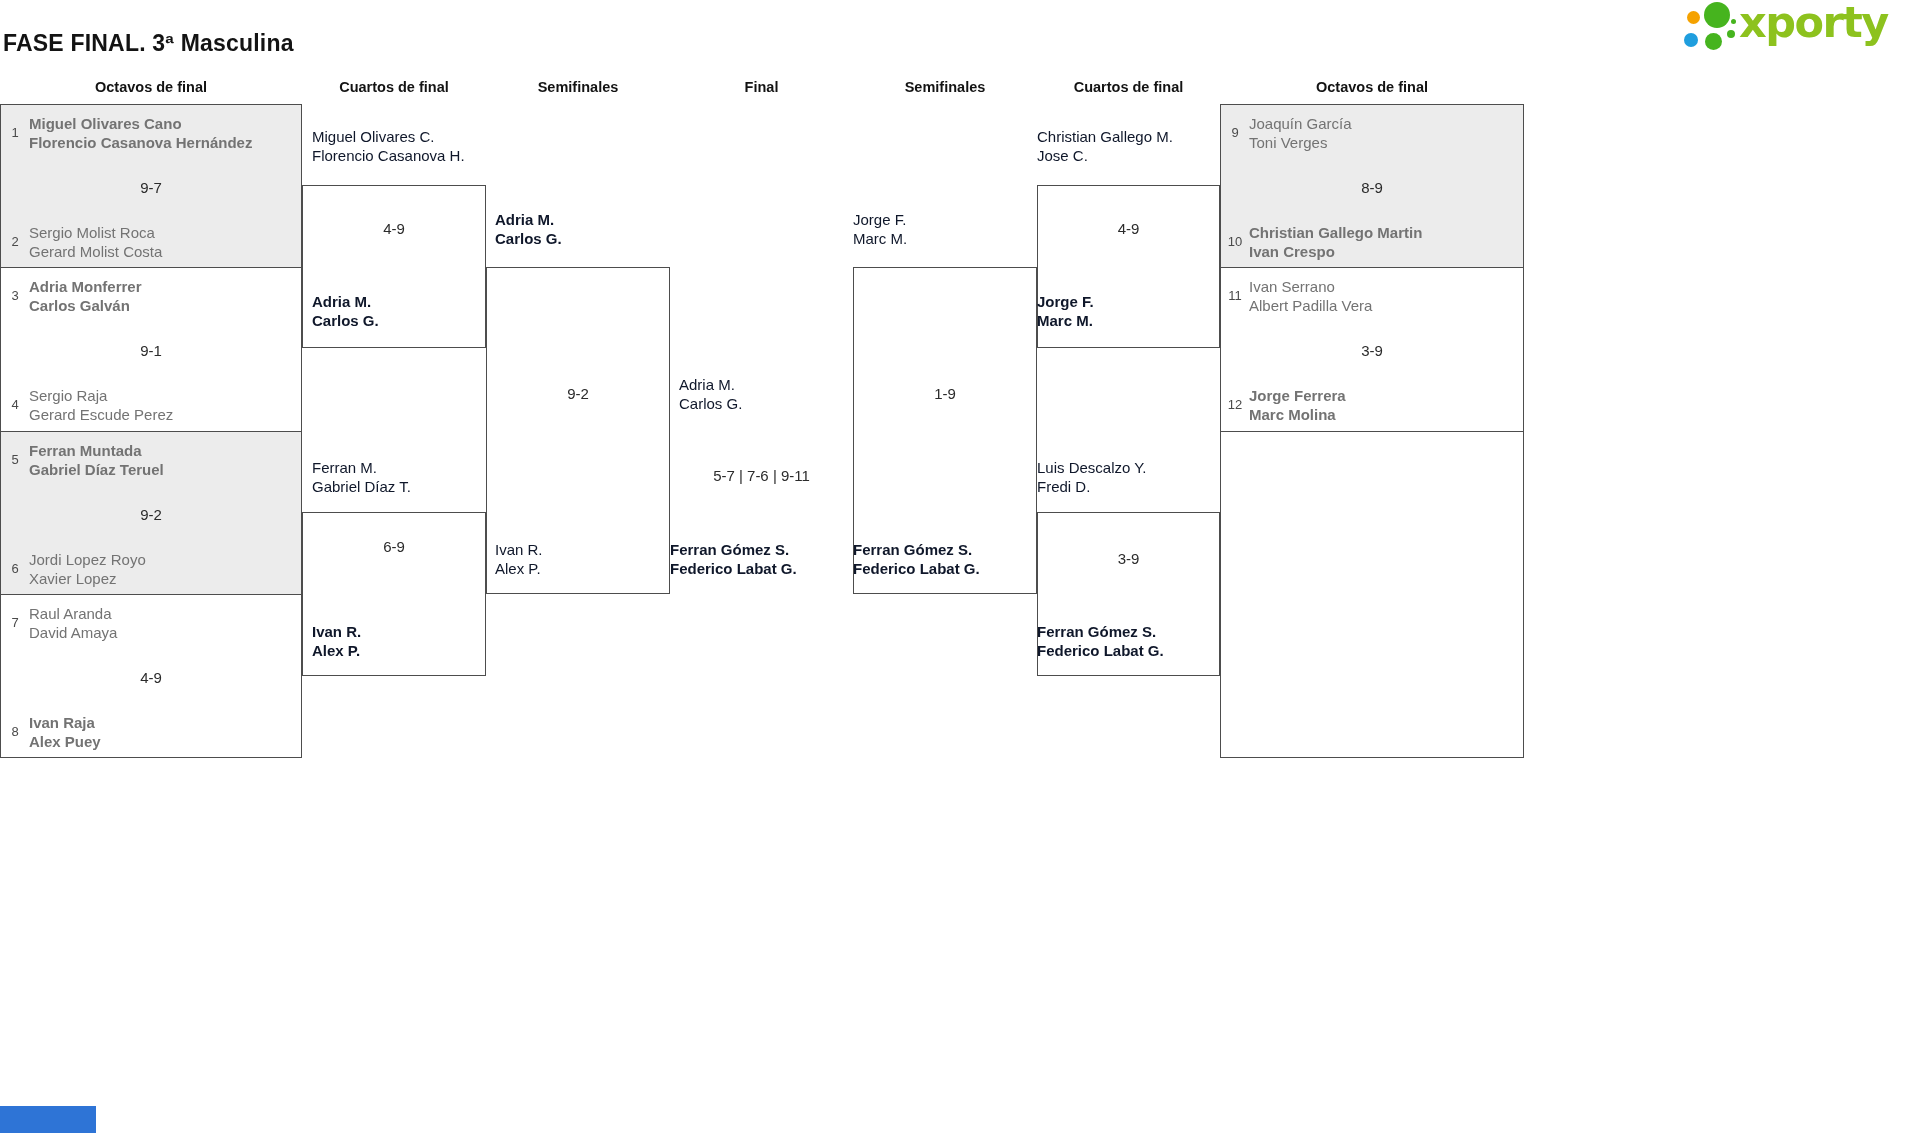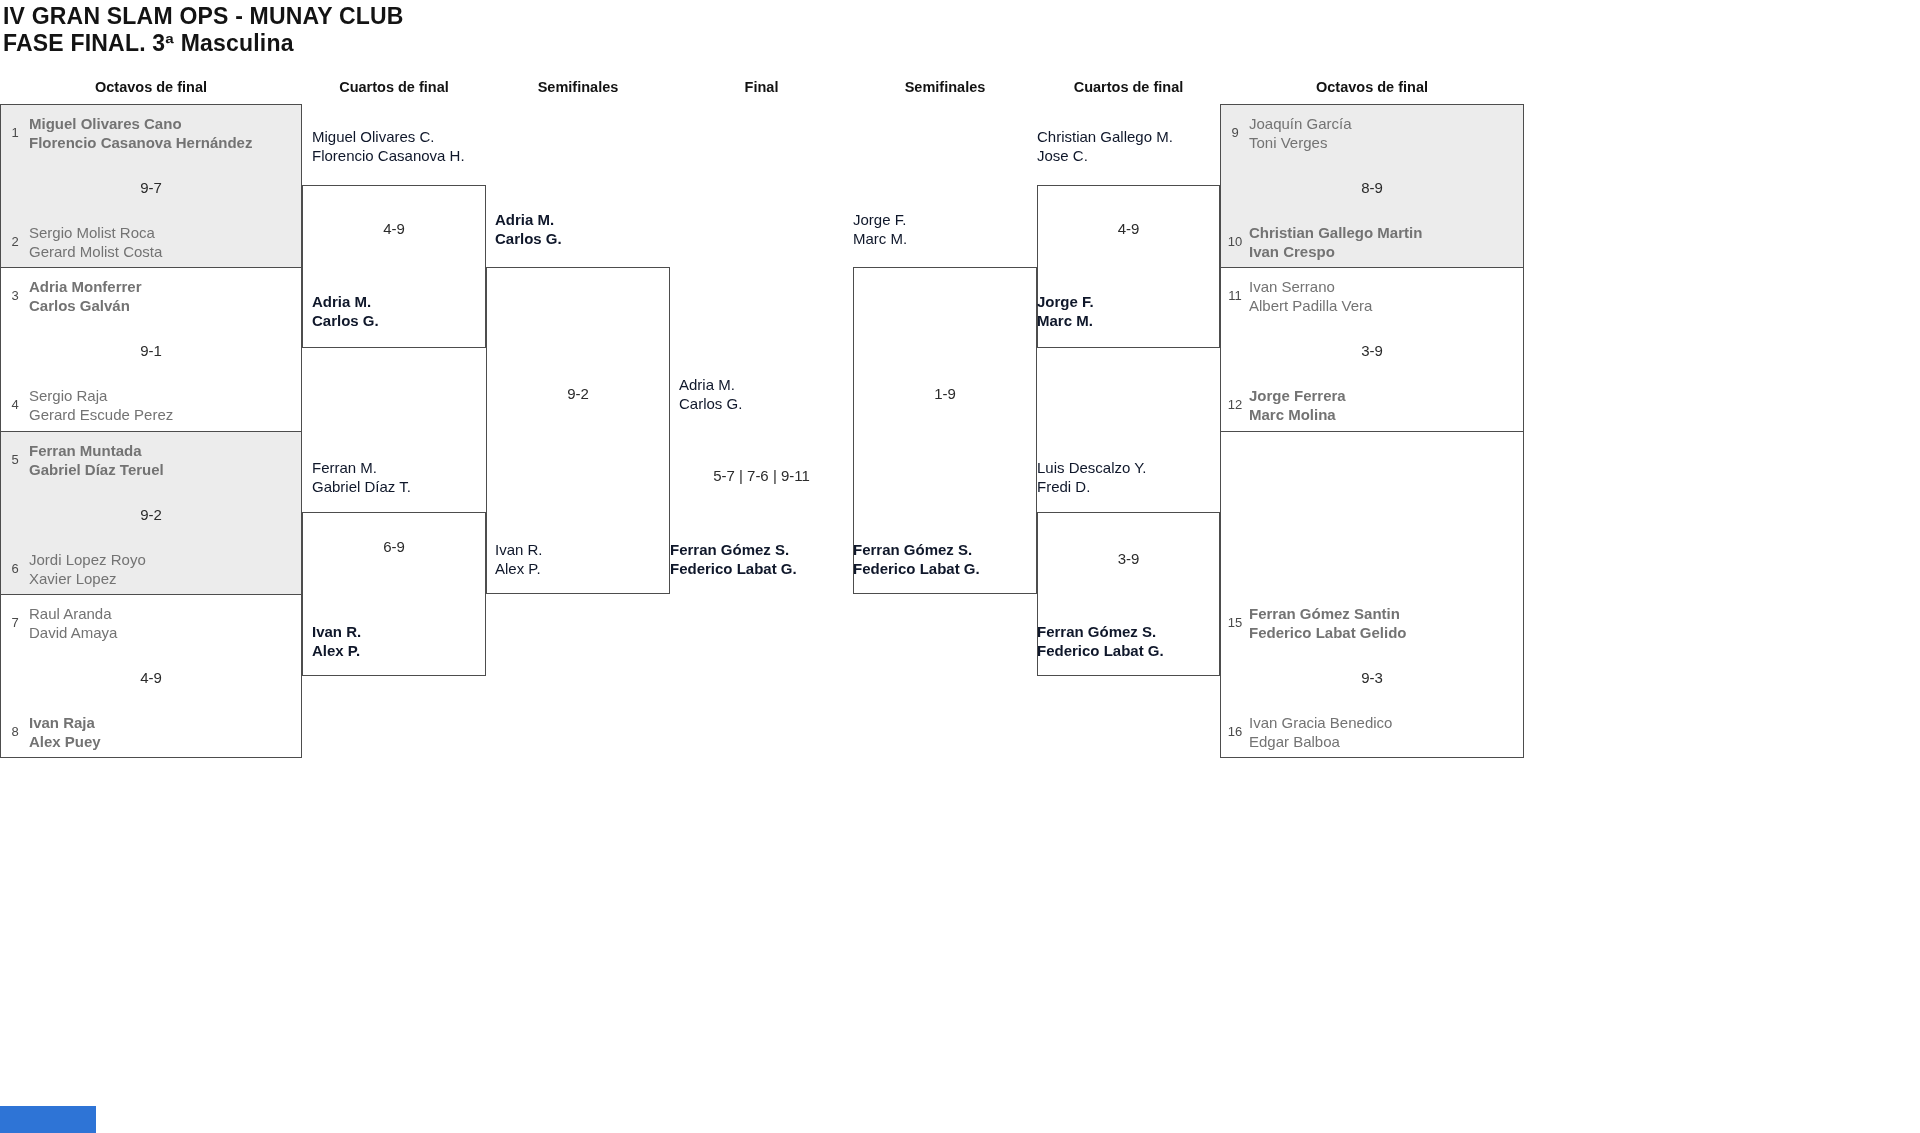--- a/index.html
+++ b/index.html
@@ -46,7 +46,6 @@
 
 <div class="canvas">
 
-  <div class="title">IV GRAN SLAM OPS - MUNAY CLUB</div>
   <div class="subtitle">FASE FINAL. 3ª Masculina</div>
 
 

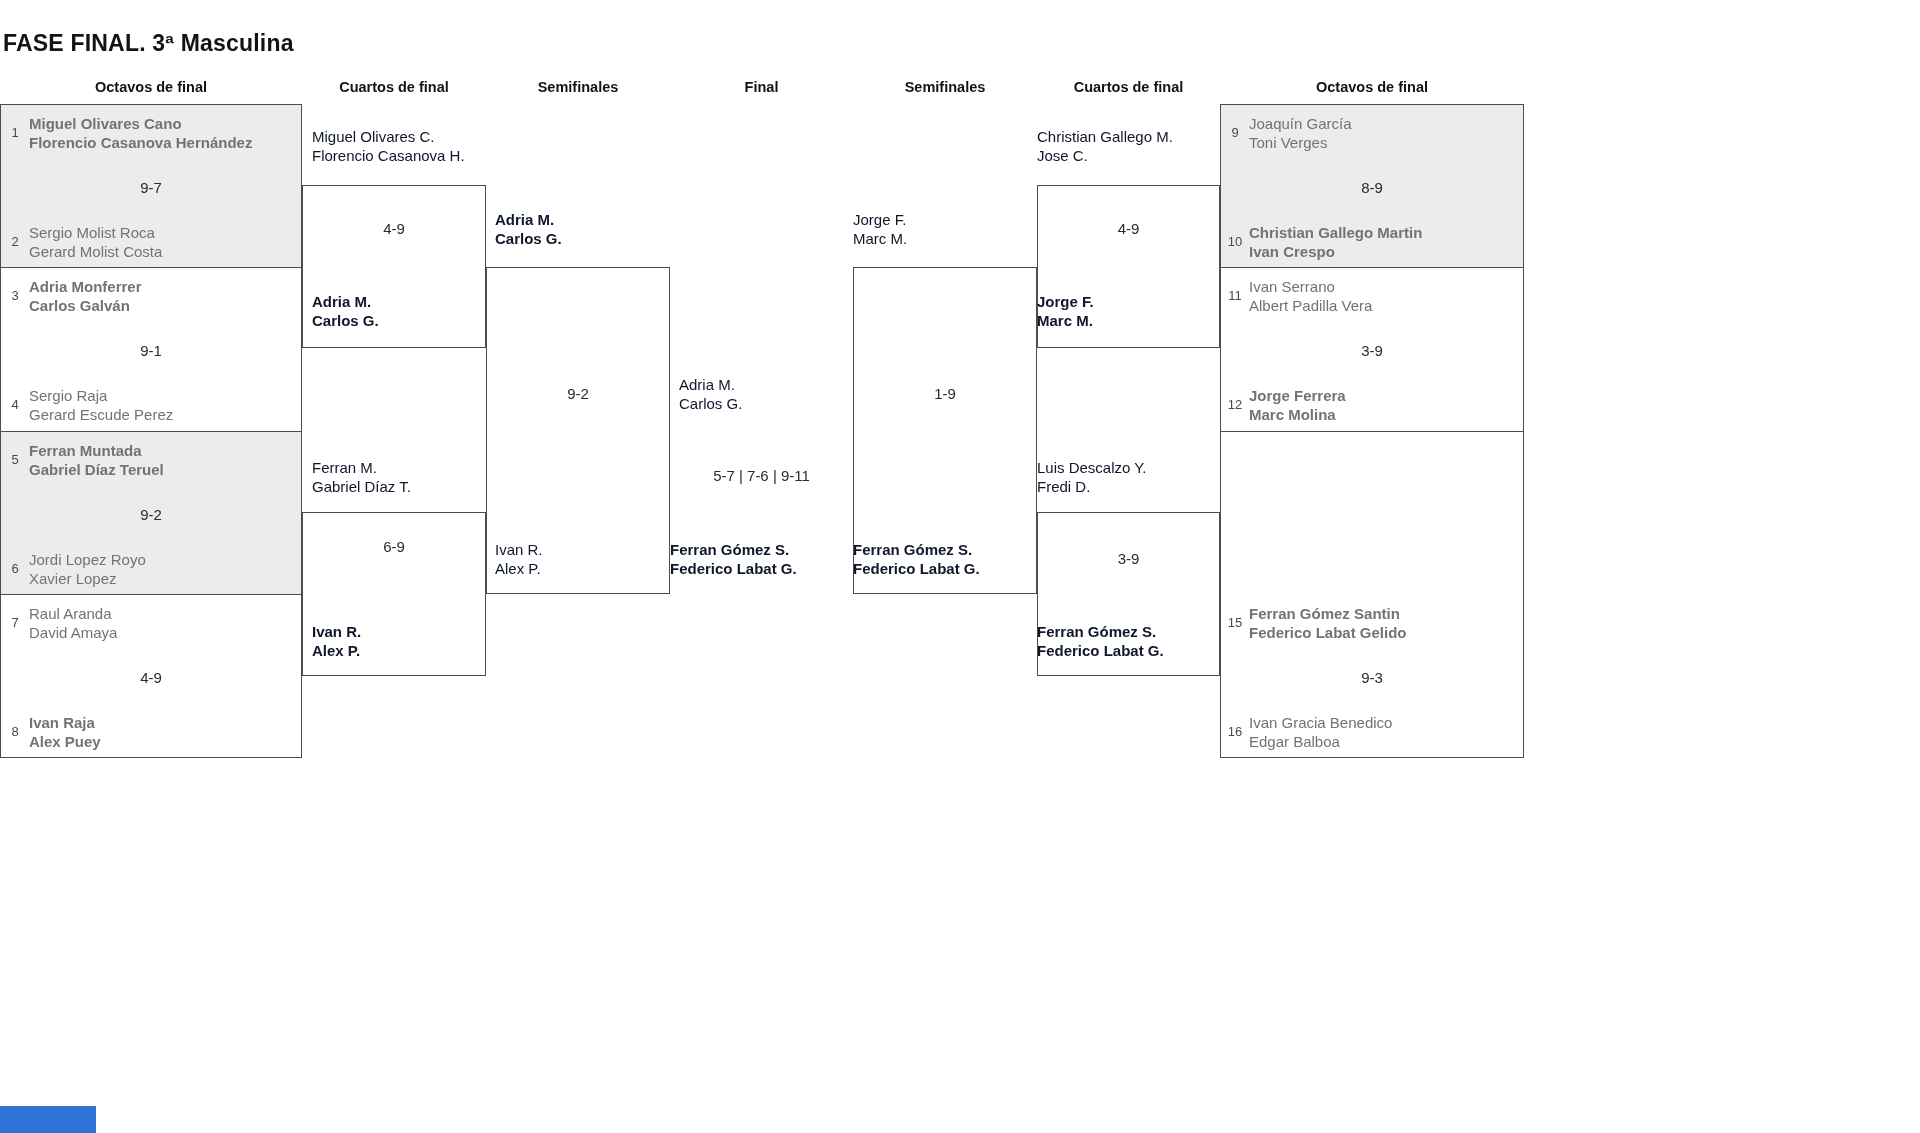--- a/index.html
+++ b/index.html
@@ -48,6 +48,15 @@
 
   <div class="subtitle">FASE FINAL. 3ª Masculina</div>
 
+  <div class="logo">
+    <span class="dot" style="left:22px;top:0;width:26px;height:26px;background:#46b41e"></span>
+    <span class="dot" style="left:5px;top:9px;width:13px;height:13px;background:#f5a200"></span>
+    <span class="dot" style="left:2px;top:31px;width:14px;height:14px;background:#1f9ede"></span>
+    <span class="dot" style="left:23px;top:31px;width:17px;height:17px;background:#46b41e"></span>
+    <span class="dot" style="left:45px;top:28px;width:8px;height:8px;background:#46b41e"></span>
+    <span class="dot" style="left:49px;top:17px;width:5px;height:5px;background:#46b41e"></span>
+    <span class="wordmark">xporty</span>
+  </div>
 
   <div class="colhead" style="left:0;width:302px">Octavos de final</div>
   <div class="colhead" style="left:302px;width:184px">Cuartos de final</div>

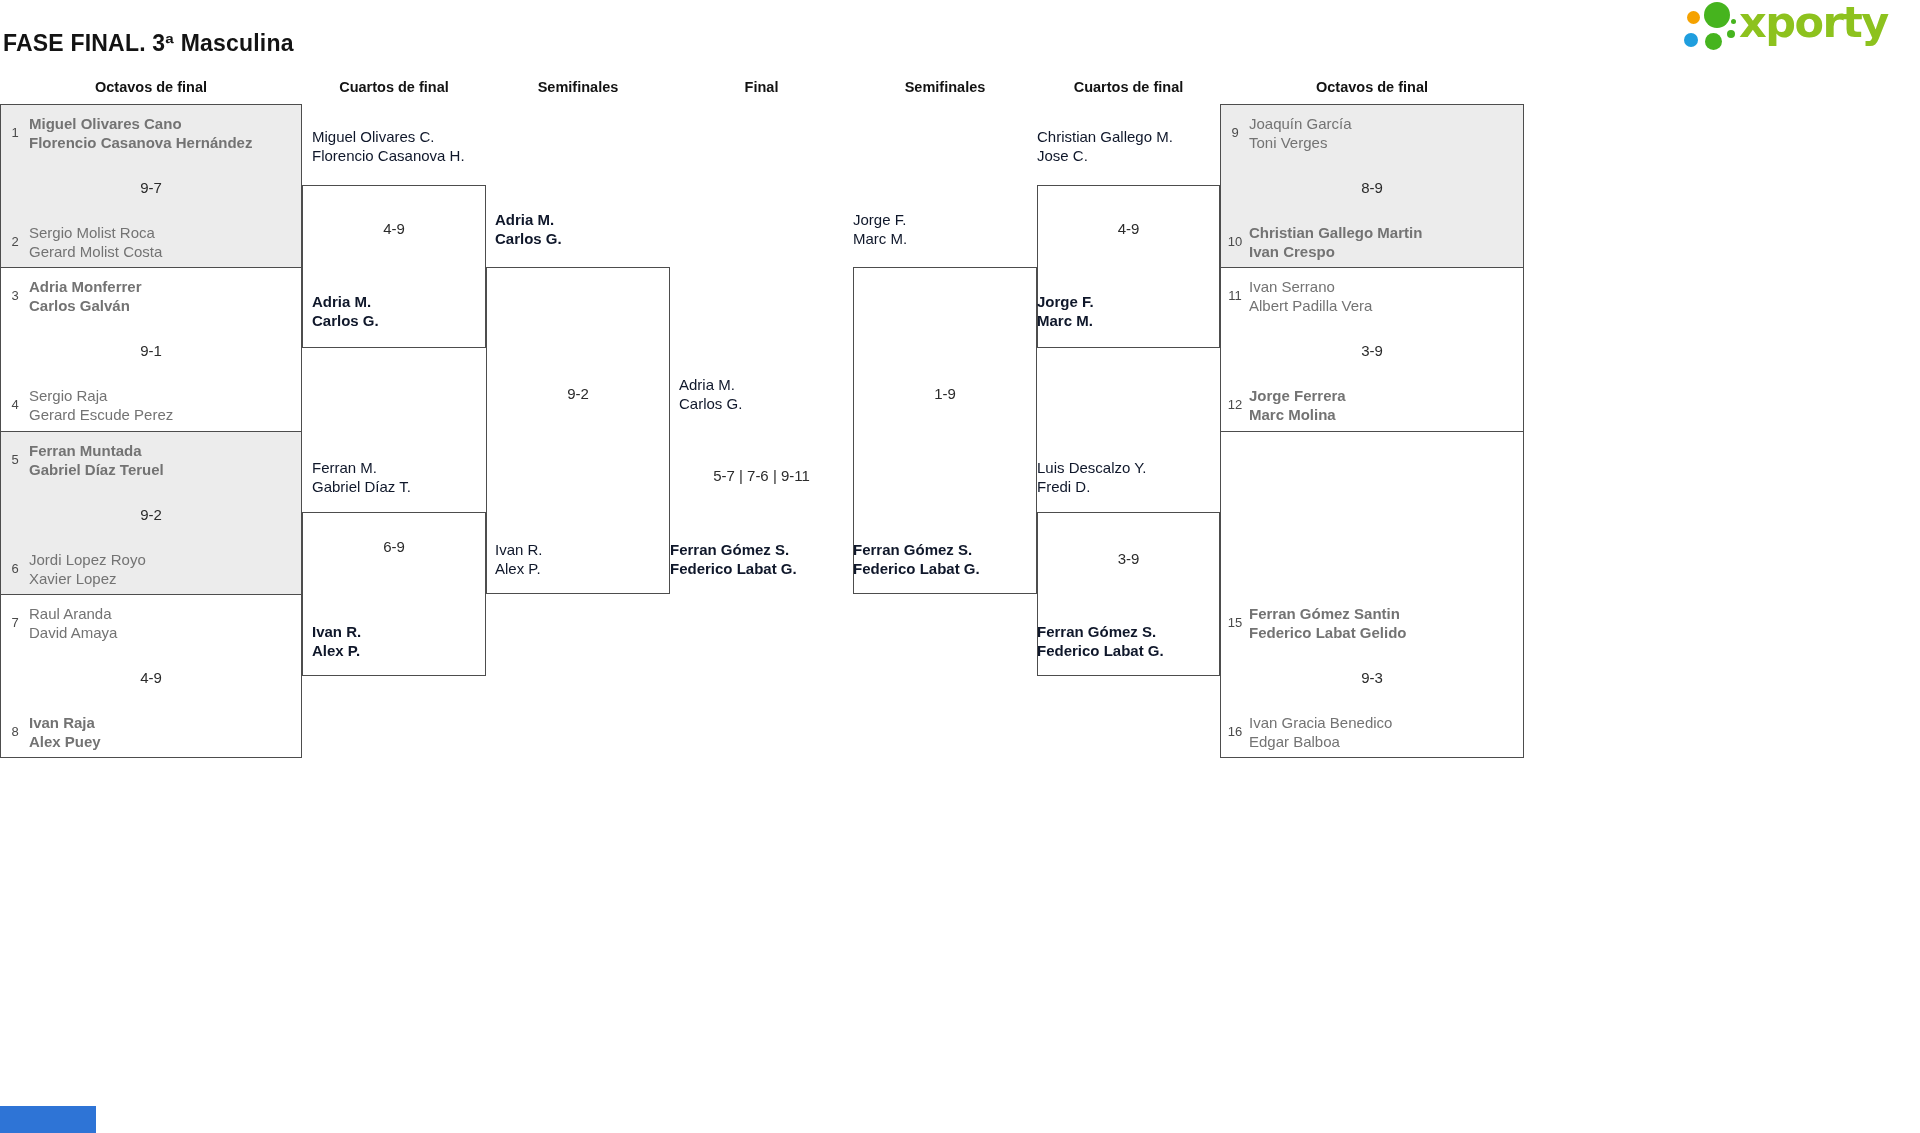--- a/index.html
+++ b/index.html
@@ -148,19 +148,6 @@
         <div>Marc Molina</div>
       </div>
     </div>
-    <div class="cell c4">
-      <div class="seed t1">15</div>
-      <div class="team t1 win">
-        <div>Ferran Gómez Santin</div>
-        <div>Federico Labat Gelido</div>
-      </div>
-      <div class="score">9-3</div>
-      <div class="seed t2">16</div>
-      <div class="team t2">
-        <div>Ivan Gracia Benedico</div>
-        <div>Edgar Balboa</div>
-      </div>
-    </div>
   </div>
 
   <div class="box" style="left:302px;top:185px;width:184px;height:163px"></div>

